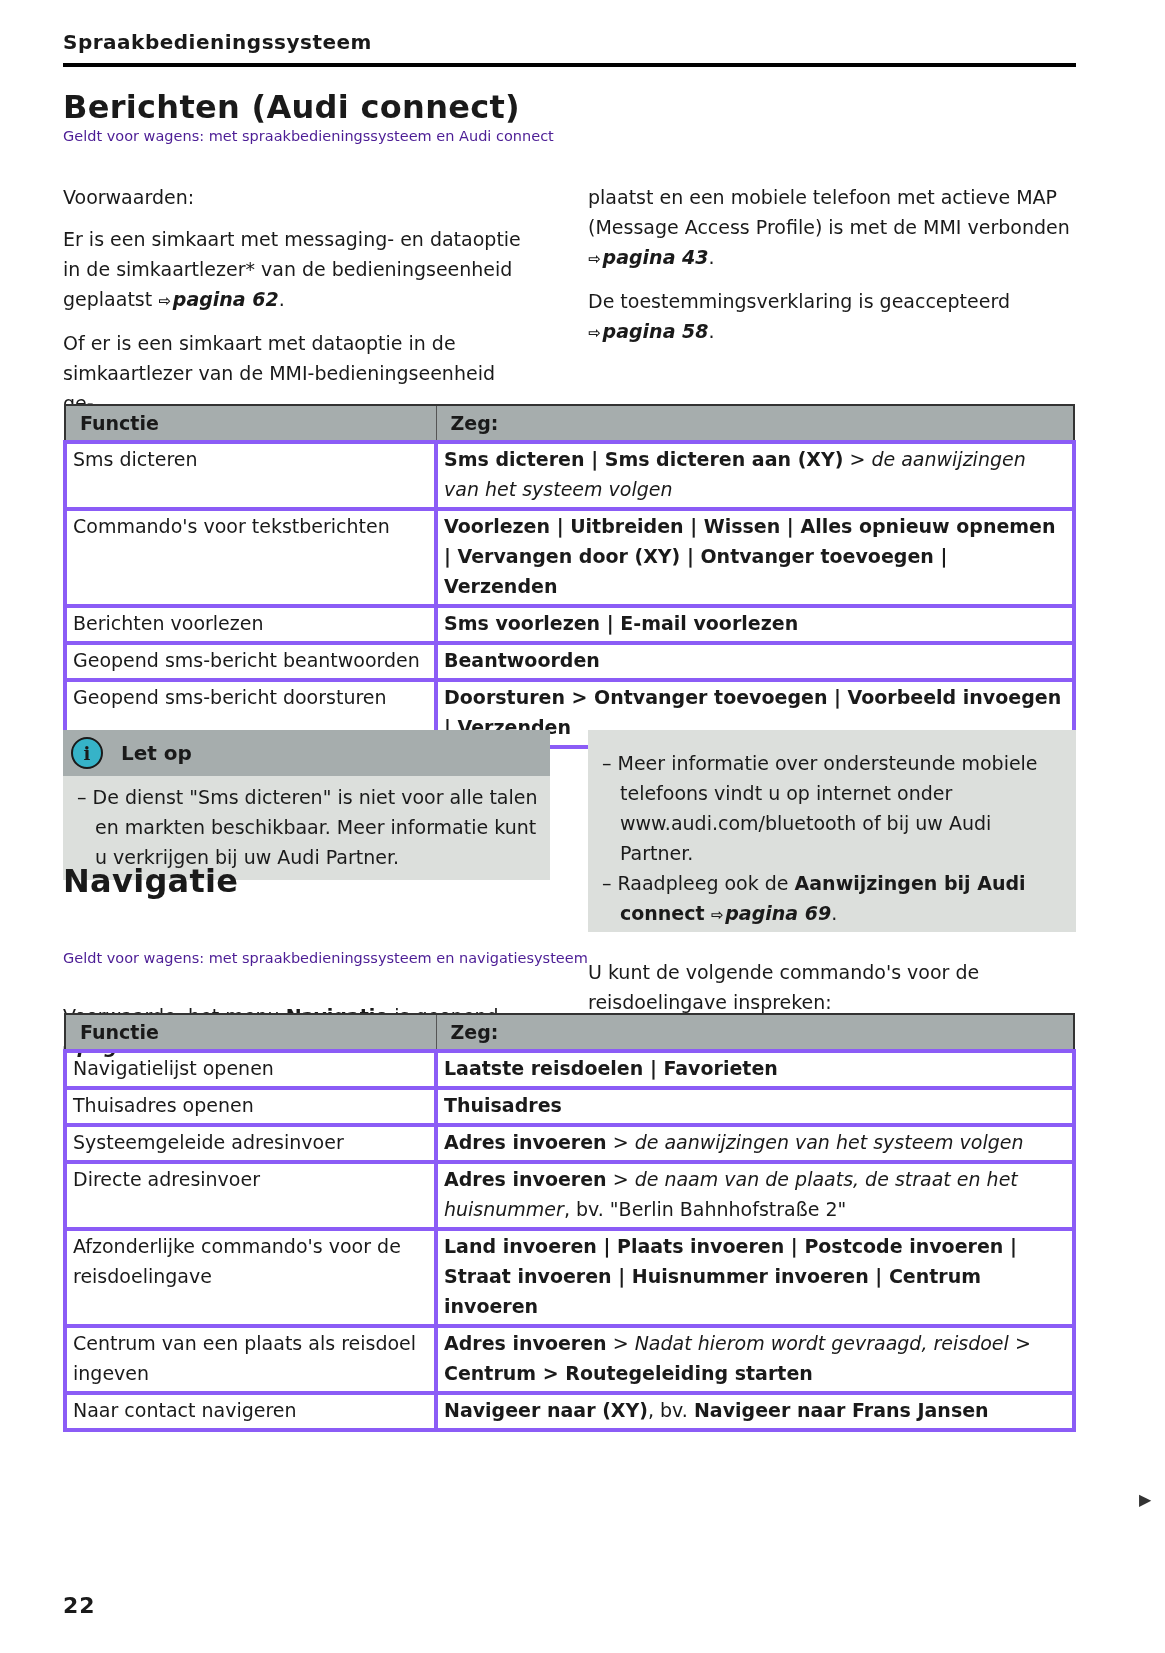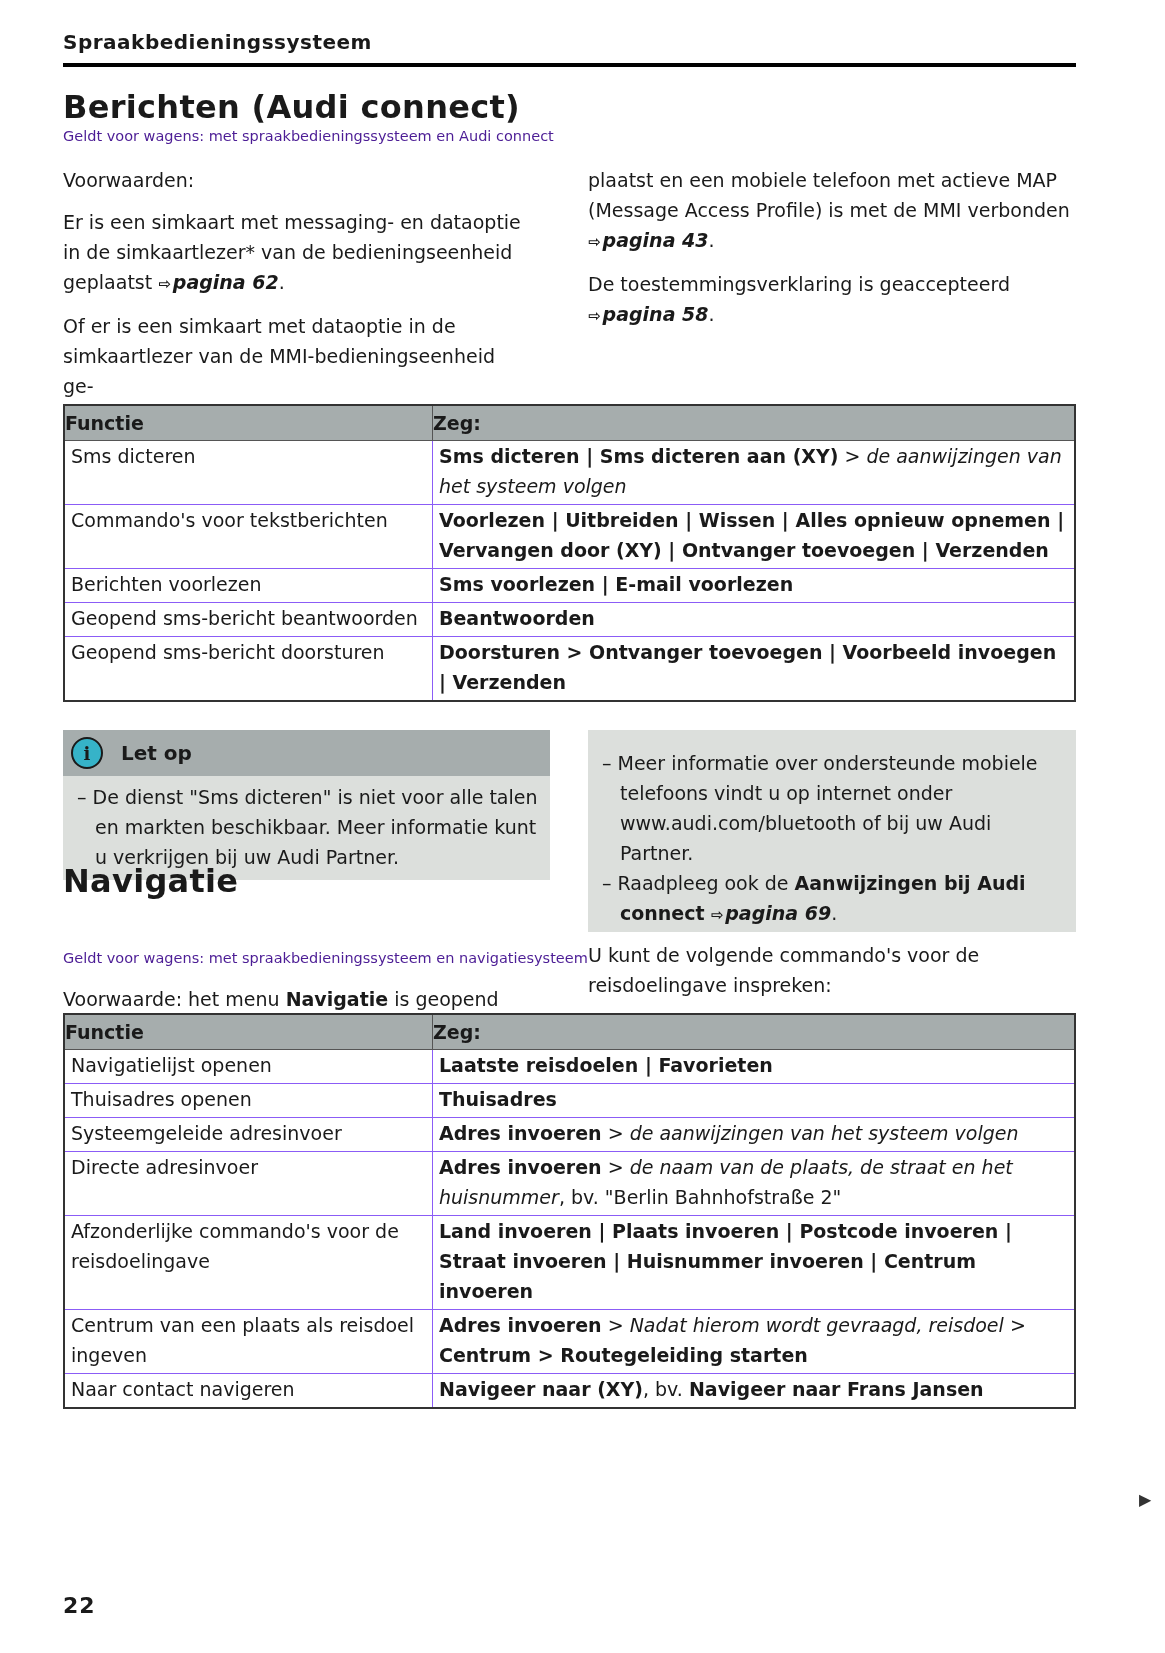--- a/index.html
+++ b/index.html
@@ -9,7 +9,7 @@
   .running-head span{font-size:20px;font-weight:bold;letter-spacing:0.5px;}
   h1{position:absolute;left:0;margin:0;font-size:32px;font-weight:bold;letter-spacing:0.3px;}
   .applies{position:absolute;left:0;font-size:14.5px;color:#4c1d95;}
-  .col{position:absolute;font-size:19px;line-height:30px;}
+  .col{position:absolute;font-size:19px;line-height:30px;margin-top:17px;}
   .col p{margin:0 0 12px 0;}
   .ref{font-style:italic;font-weight:bold;}
   .arrow{font-size:15px;margin-right:2px;font-style:normal;}

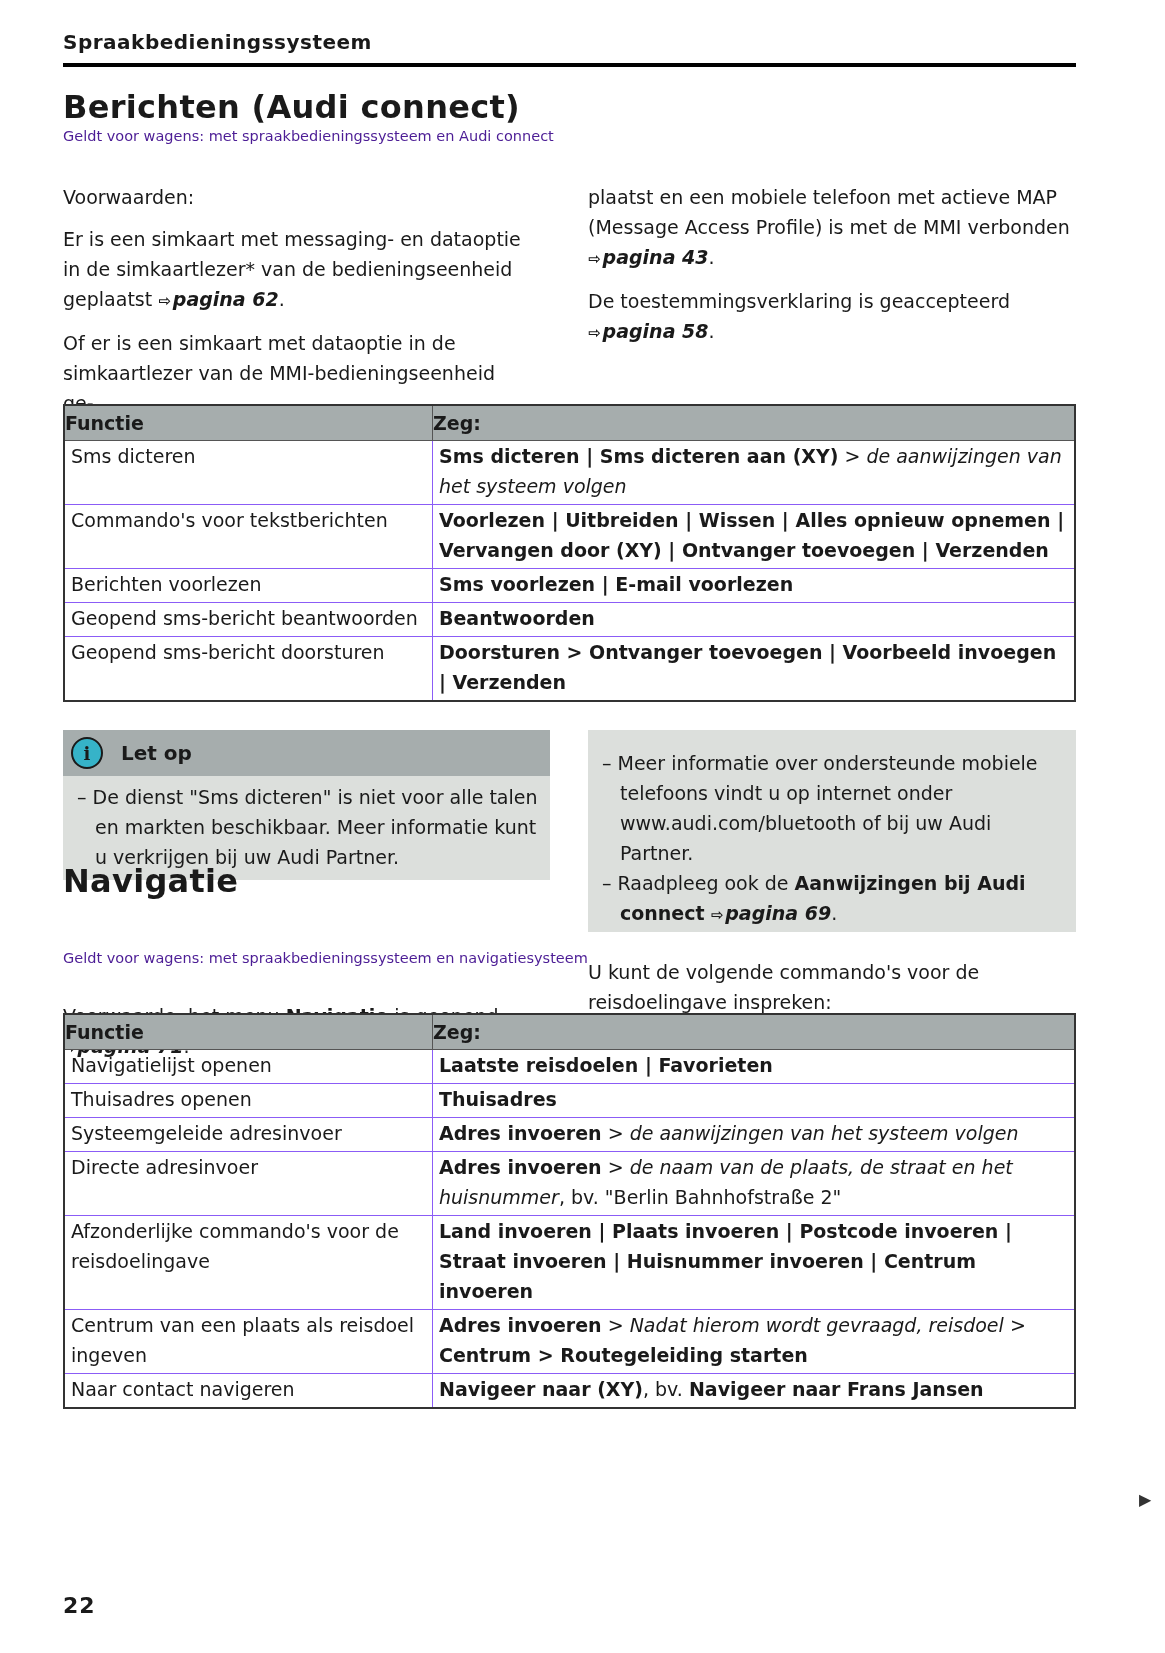--- a/index.html
+++ b/index.html
@@ -14,7 +14,7 @@
   .ref{font-style:italic;font-weight:bold;}
   .arrow{font-size:15px;margin-right:2px;font-style:normal;}
   table.cmd{position:absolute;left:0;width:1013px;border-collapse:collapse;font-size:19px;line-height:30px;border:2px solid #333;}
-  table.cmd th{background:#a6adad;text-align:left;font-weight:bold;padding:2px 0;border:1px solid #555;}
+  table.cmd th{background:#a6adad;text-align:left;font-weight:bold;padding:2px 14px;border:1px solid #555;}
   table.cmd td{padding:0 6px 3px 6px;border:1px solid #8b5cf6;vertical-align:top;}
   table.cmd td.f{width:355px;}
   table.cmd b{font-weight:bold;}

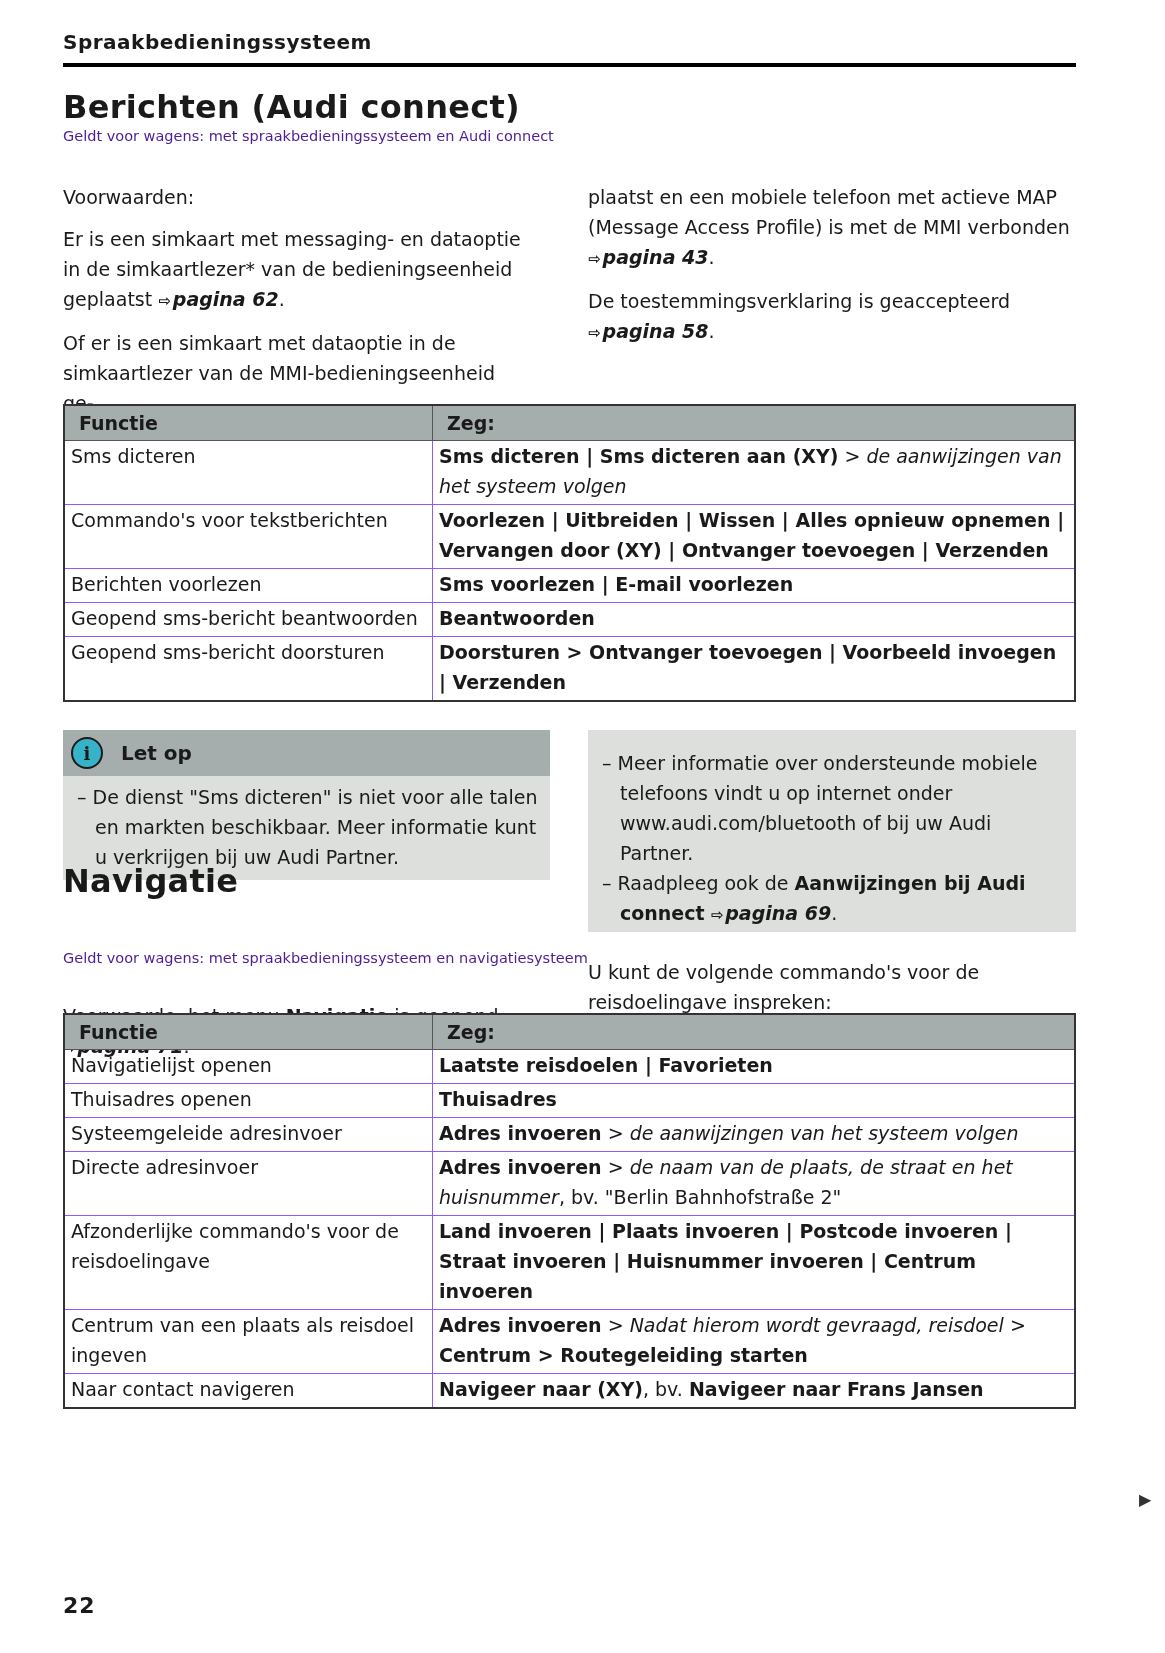--- a/index.html
+++ b/index.html
@@ -15,7 +15,7 @@
   .arrow{font-size:15px;margin-right:2px;font-style:normal;}
   table.cmd{position:absolute;left:0;width:1013px;border-collapse:collapse;font-size:19px;line-height:30px;border:2px solid #333;}
   table.cmd th{background:#a6adad;text-align:left;font-weight:bold;padding:2px 14px;border:1px solid #555;}
-  table.cmd td{padding:0 6px 3px 6px;border:1px solid #8b5cf6;vertical-align:top;}
+  table.cmd td{padding:0 6px 3px 6px;border:4px solid #8b5cf6;vertical-align:top;}
   table.cmd td.f{width:355px;}
   table.cmd b{font-weight:bold;}
   table.cmd i{font-style:italic;}

